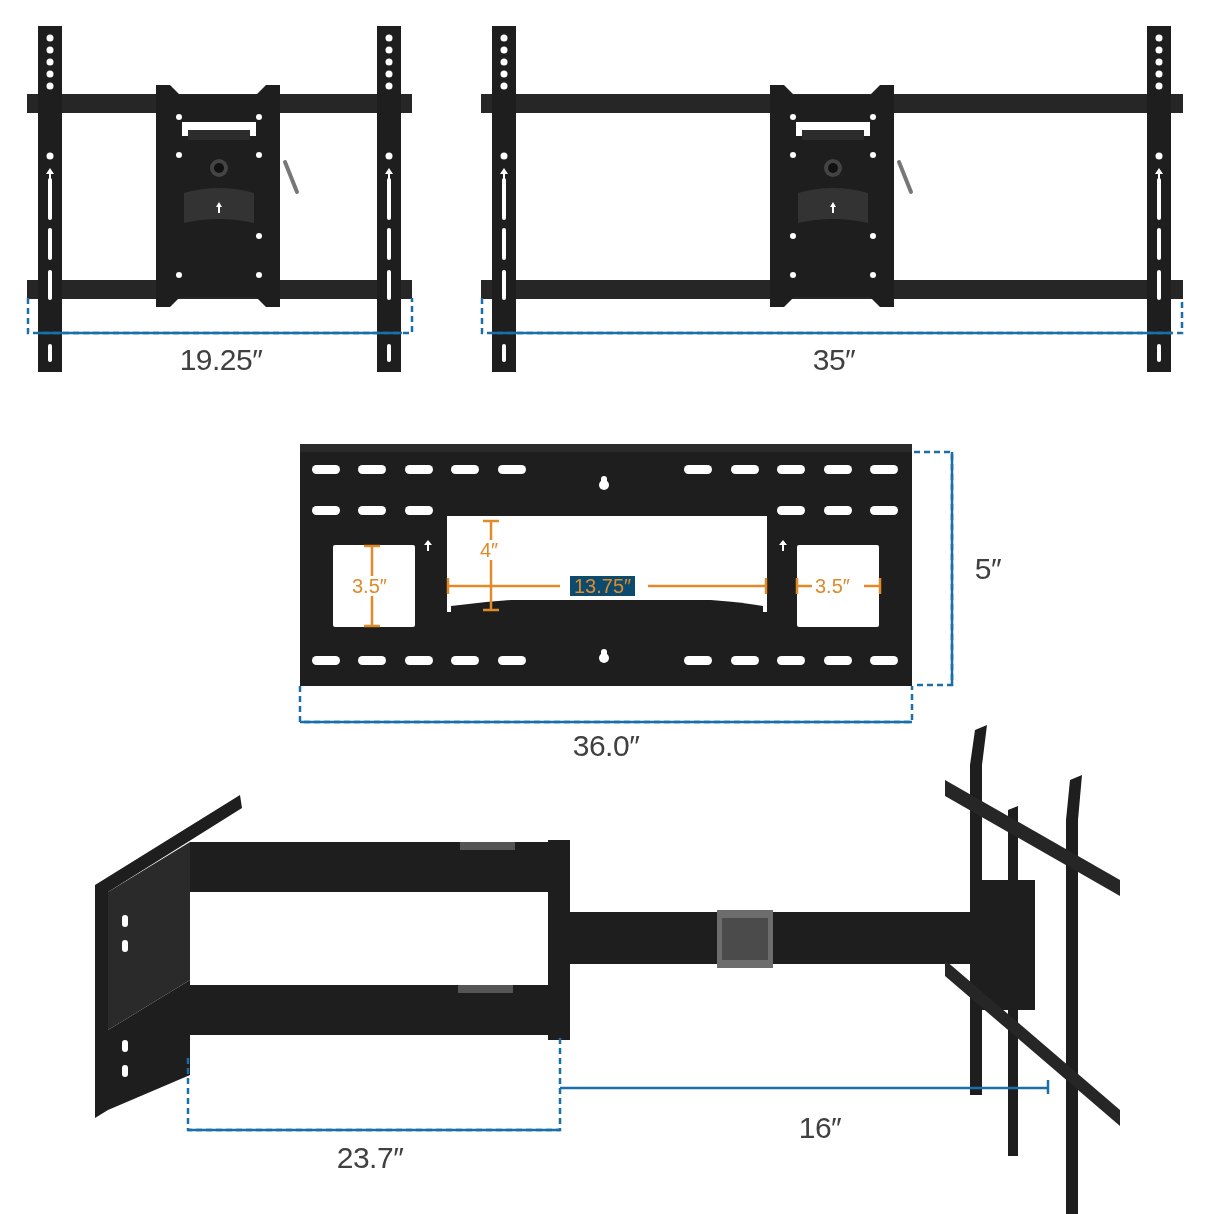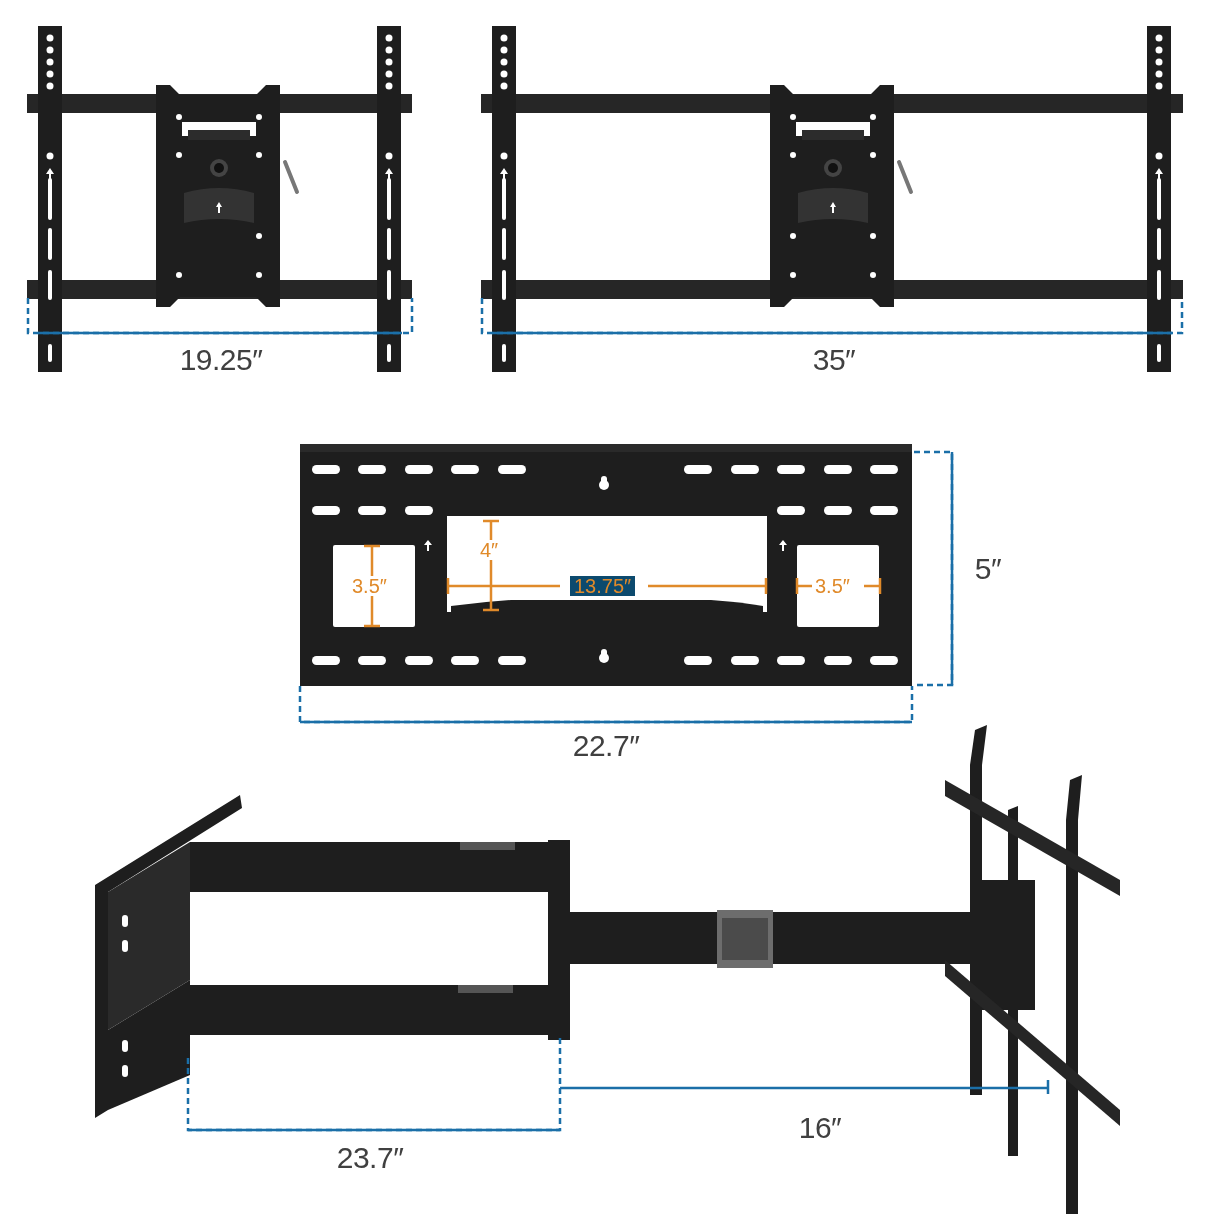--- a/index.html
+++ b/index.html
@@ -200,7 +200,7 @@
 
 <div class="dim-label" style="left:221px;top:345px;">19.25″</div>
 <div class="dim-label" style="left:834px;top:345px;text-align:right;">35″</div>
-<div class="dim-label" style="left:606px;top:731px;">22.7″</div>
+<div class="dim-label" style="left:606px;top:731px;">36.0″</div>
 <div class="dim-label" style="left:988px;top:554px;">5″</div>
 <div class="dim-label" style="left:370px;top:1143px;">23.7″</div>
 <div class="dim-label" style="left:820px;top:1101px;margin-top:12px;">16″</div>

